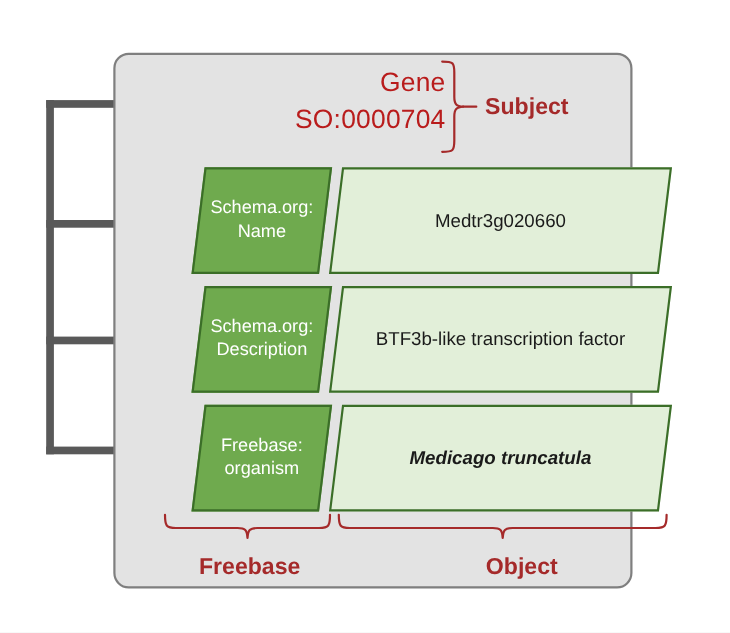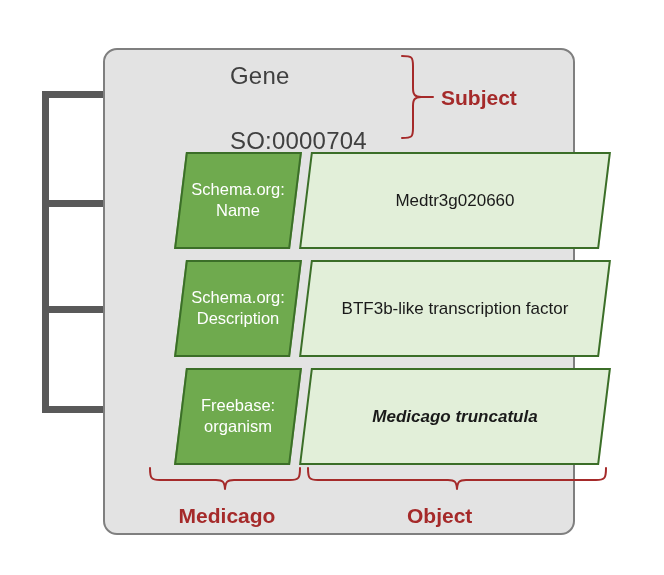--- a/index.html
+++ b/index.html
@@ -41,8 +41,8 @@
     left: 230px;
     top: 59px;
     width: 175px;
-    text-align: left;
-    color: #404040;
+    text-align: right;
+    color: #b91c1c;
     font-size: 24px;
     line-height: 33px;
     letter-spacing: 0.2px;

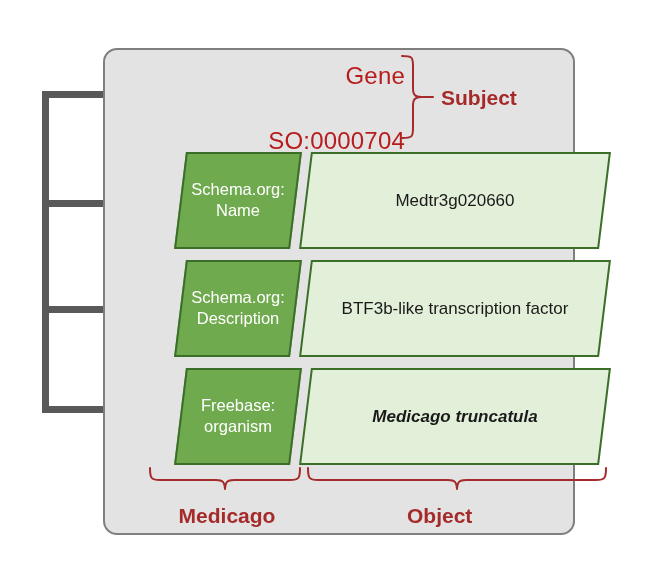--- a/index.html
+++ b/index.html
@@ -47,7 +47,7 @@
     line-height: 33px;
     letter-spacing: 0.2px;
   }
-  .subject-block .line2 { white-space: nowrap; margin-top: 32px; }
+  .subject-block .line2 { white-space: nowrap; }
 
   
   .row {

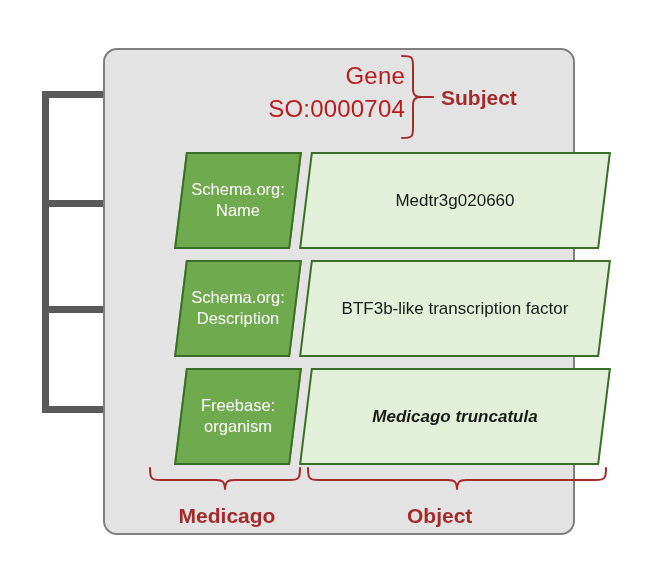--- a/index.html
+++ b/index.html
@@ -231,7 +231,7 @@
   <svg class="brace-svg brace-predicate" width="156" height="34" viewBox="0 0 156 34">
     <path d="M2 2 C 2 12, 3 14, 12 14 L 68 14 C 75 14, 76.5 16, 77 23 C 77.5 16, 79 14, 86 14 L 142 14 C 151 14, 152 12, 152 2"></path>
   </svg>
-  <div class="anno-label anno-predicate">Medicago</div>
+  <div class="anno-label anno-predicate">Freebase</div>
 
   <svg class="brace-svg brace-object" width="304" height="34" viewBox="0 0 304 34">
     <path d="M2 2 C 2 12, 3 14, 12 14 L 142 14 C 149 14, 150.5 16, 151 23 C 151.5 16, 153 14, 160 14 L 290 14 C 299 14, 300 12, 300 2"></path>

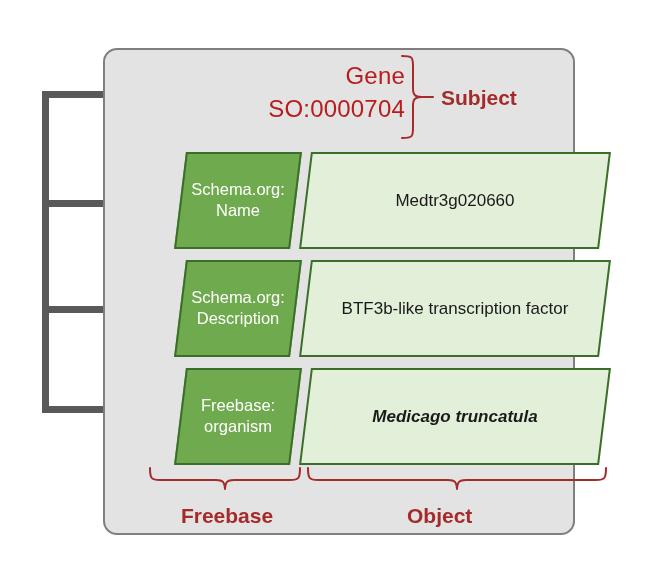--- a/index.html
+++ b/index.html
@@ -160,7 +160,7 @@
   }
   .anno-subject   { left: 441px; top: 86px; }
   .anno-predicate { left: 178px; top: 504px; width: 98px; text-align: center; }
-  .anno-object    { left: 407px; top: 504px; width: 100px; text-align: left; }
+  .anno-object    { left: 407px; top: 504px; width: 100px; text-align: right; }
 </style>
 </head>
 <body>

